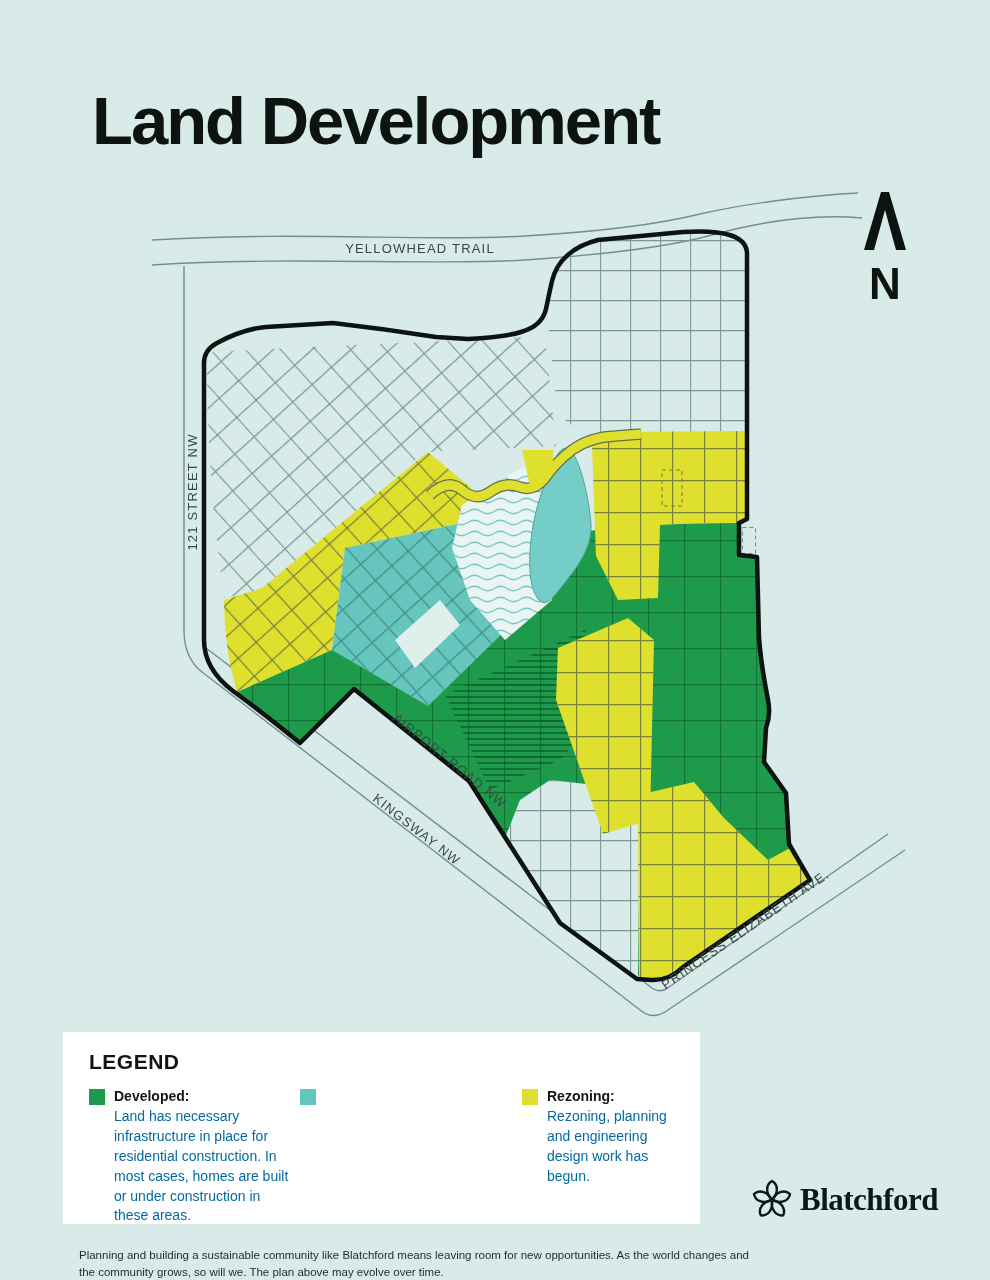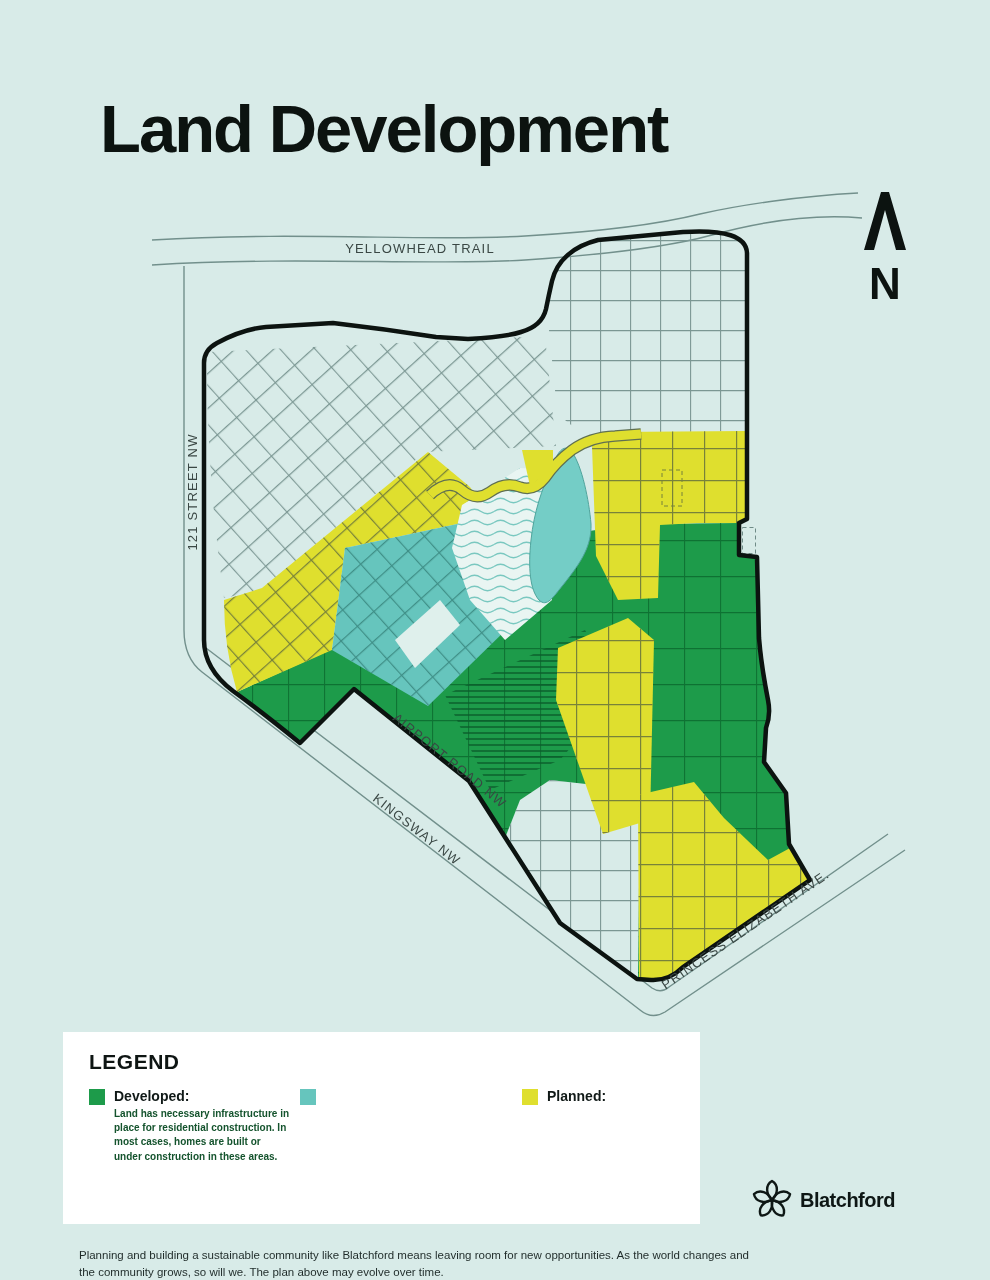--- a/index.html
+++ b/index.html
@@ -5,7 +5,7 @@
   html,body{margin:0;padding:0;background:#b9d2ce;}
   .page{position:relative;width:990px;height:1280px;background:#d8ebe8;
         font-family:"Liberation Sans",sans-serif;overflow:hidden;}
-  .page-title{position:absolute;left:84px;top:74px;margin:16px;font-size:67px;
+  .page-title{position:absolute;left:84px;top:74px;margin:8px;font-size:67px;
         font-weight:bold;letter-spacing:-2px;color:#0c1310;}
   .north{position:absolute;left:860px;top:192px;width:50px;text-align:center;color:#0c1310;}
   .north svg{display:block;margin:0 auto;}

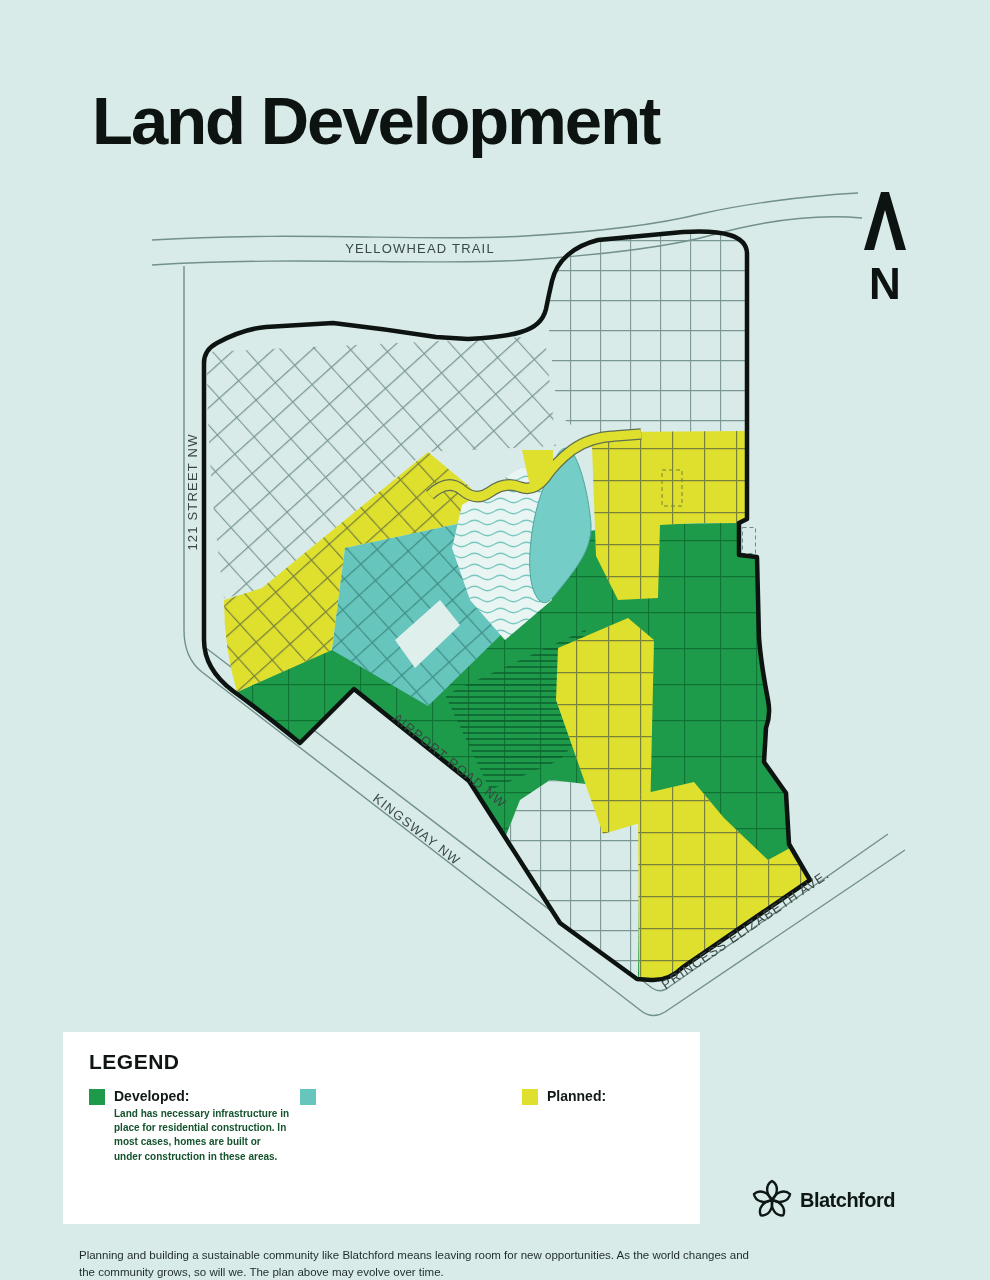--- a/index.html
+++ b/index.html
@@ -155,7 +155,7 @@
           <rect width="16" height="16" fill="#dfdf2e"></rect>
         </svg>
         <div>
-          <div class="item-label">Planned:</div>
+          <div class="item-label">Rezoning:</div>
         </div>
       </div>
 

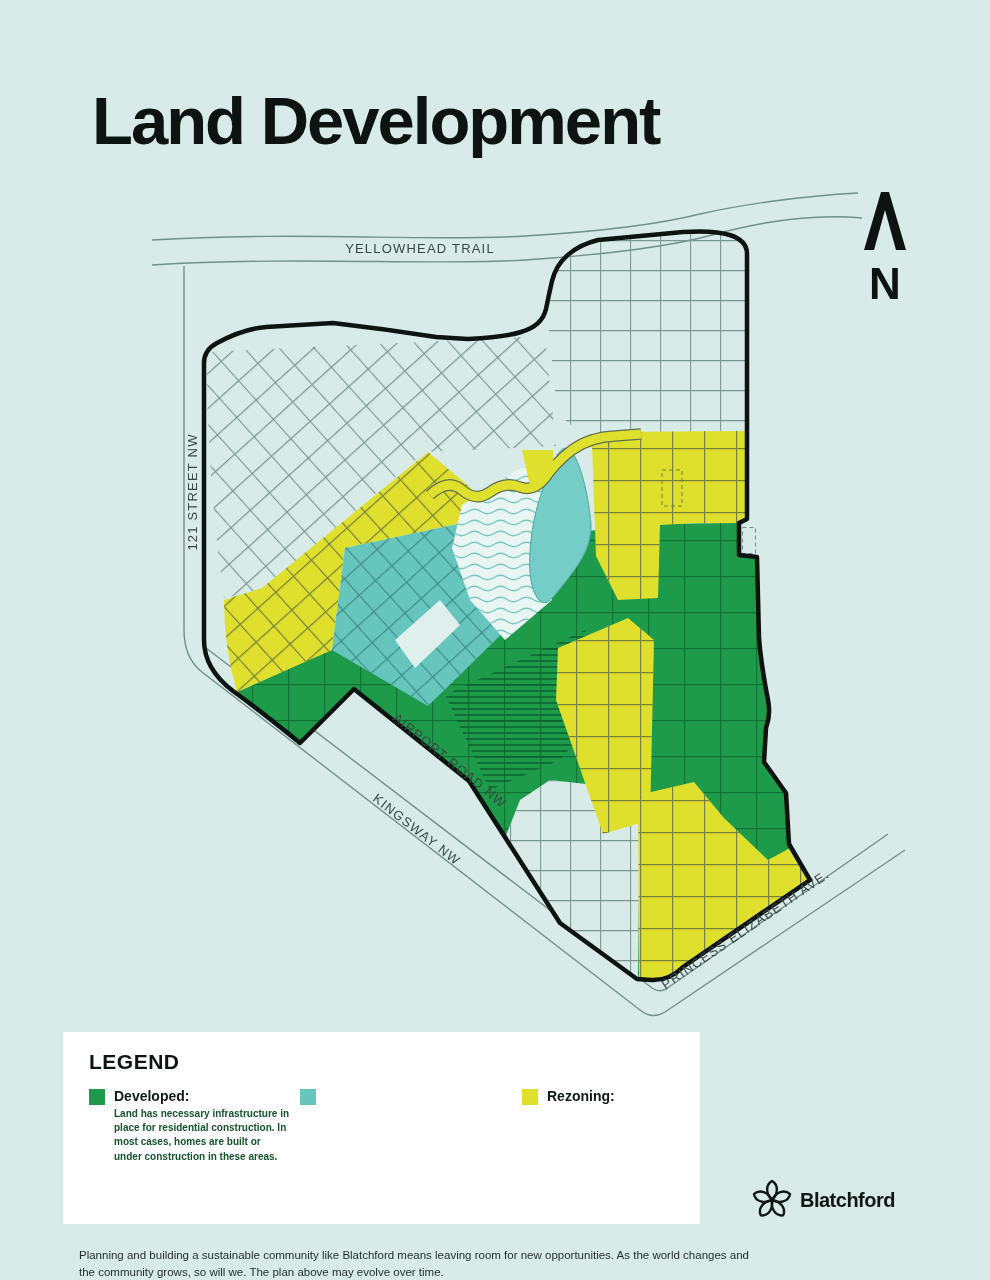--- a/index.html
+++ b/index.html
@@ -19,7 +19,7 @@
   .legend-item{display:flex;gap:9px;align-items:flex-start;}
   .swatch{flex:0 0 16px;margin-top:1px;}
   .item-label{font-weight:bold;font-size:14px;color:#101917;margin-bottom:3px;}
-  .item-desc{font-size:10px;line-height:1.42;color:#14532d;font-weight:bold;}
+  .item-desc{font-size:14px;line-height:1.42;color:#0369a1;}
   .footer-text{position:absolute;left:63px;top:1231px;width:680px;margin:16px;
         font-size:11.5px;line-height:1.5;color:#1f2b29;}
   .brand{position:absolute;left:750px;top:1178px;display:flex;align-items:center;gap:6px;color:#0e1715;}

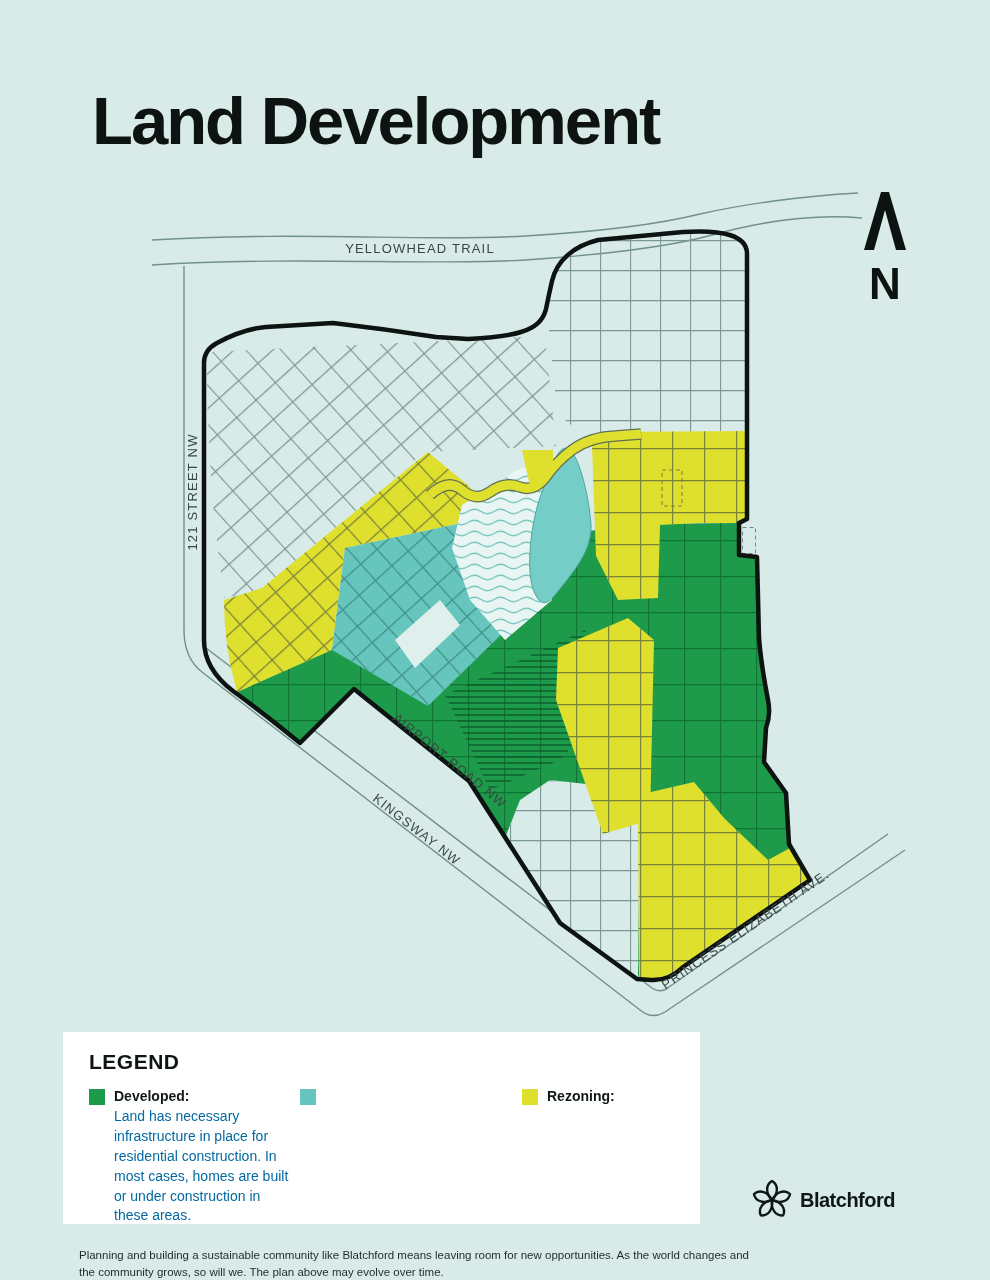--- a/index.html
+++ b/index.html
@@ -156,6 +156,7 @@
         </svg>
         <div>
           <div class="item-label">Rezoning:</div>
+          <div class="item-desc">Rezoning, planning and engineering design work has begun.</div>
         </div>
       </div>
 

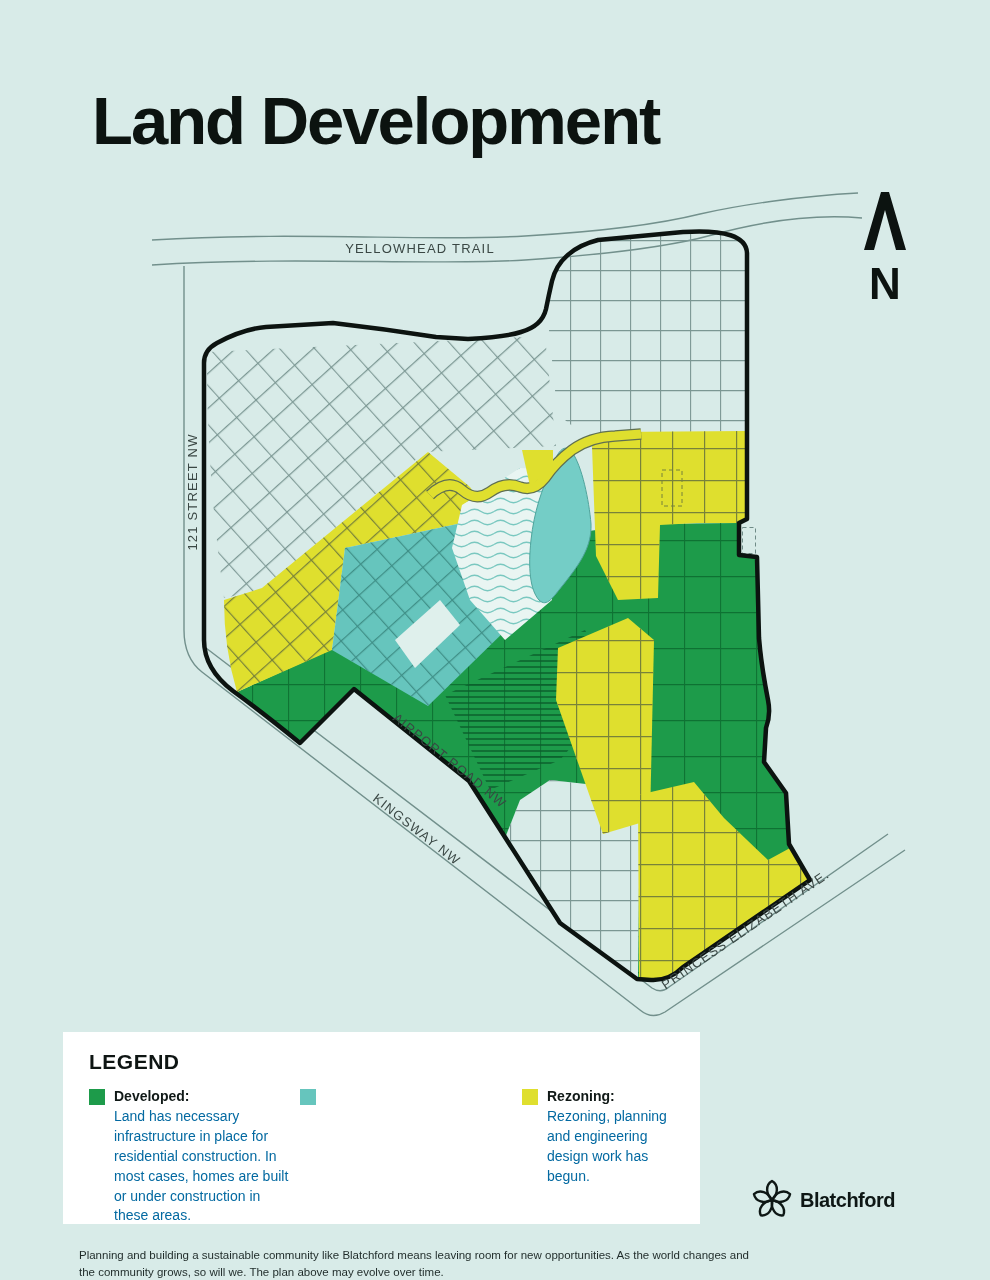--- a/index.html
+++ b/index.html
@@ -23,7 +23,7 @@
   .footer-text{position:absolute;left:63px;top:1231px;width:680px;margin:16px;
         font-size:11.5px;line-height:1.5;color:#1f2b29;}
   .brand{position:absolute;left:750px;top:1178px;display:flex;align-items:center;gap:6px;color:#0e1715;}
-  .brand-name{font-size:20px;font-weight:bold;letter-spacing:-0.5px;}
+  .brand-name{font-size:31px;font-weight:bold;letter-spacing:-0.5px;font-family:Liberation Serif, serif;}
 </style>
 </head>
 <body>

